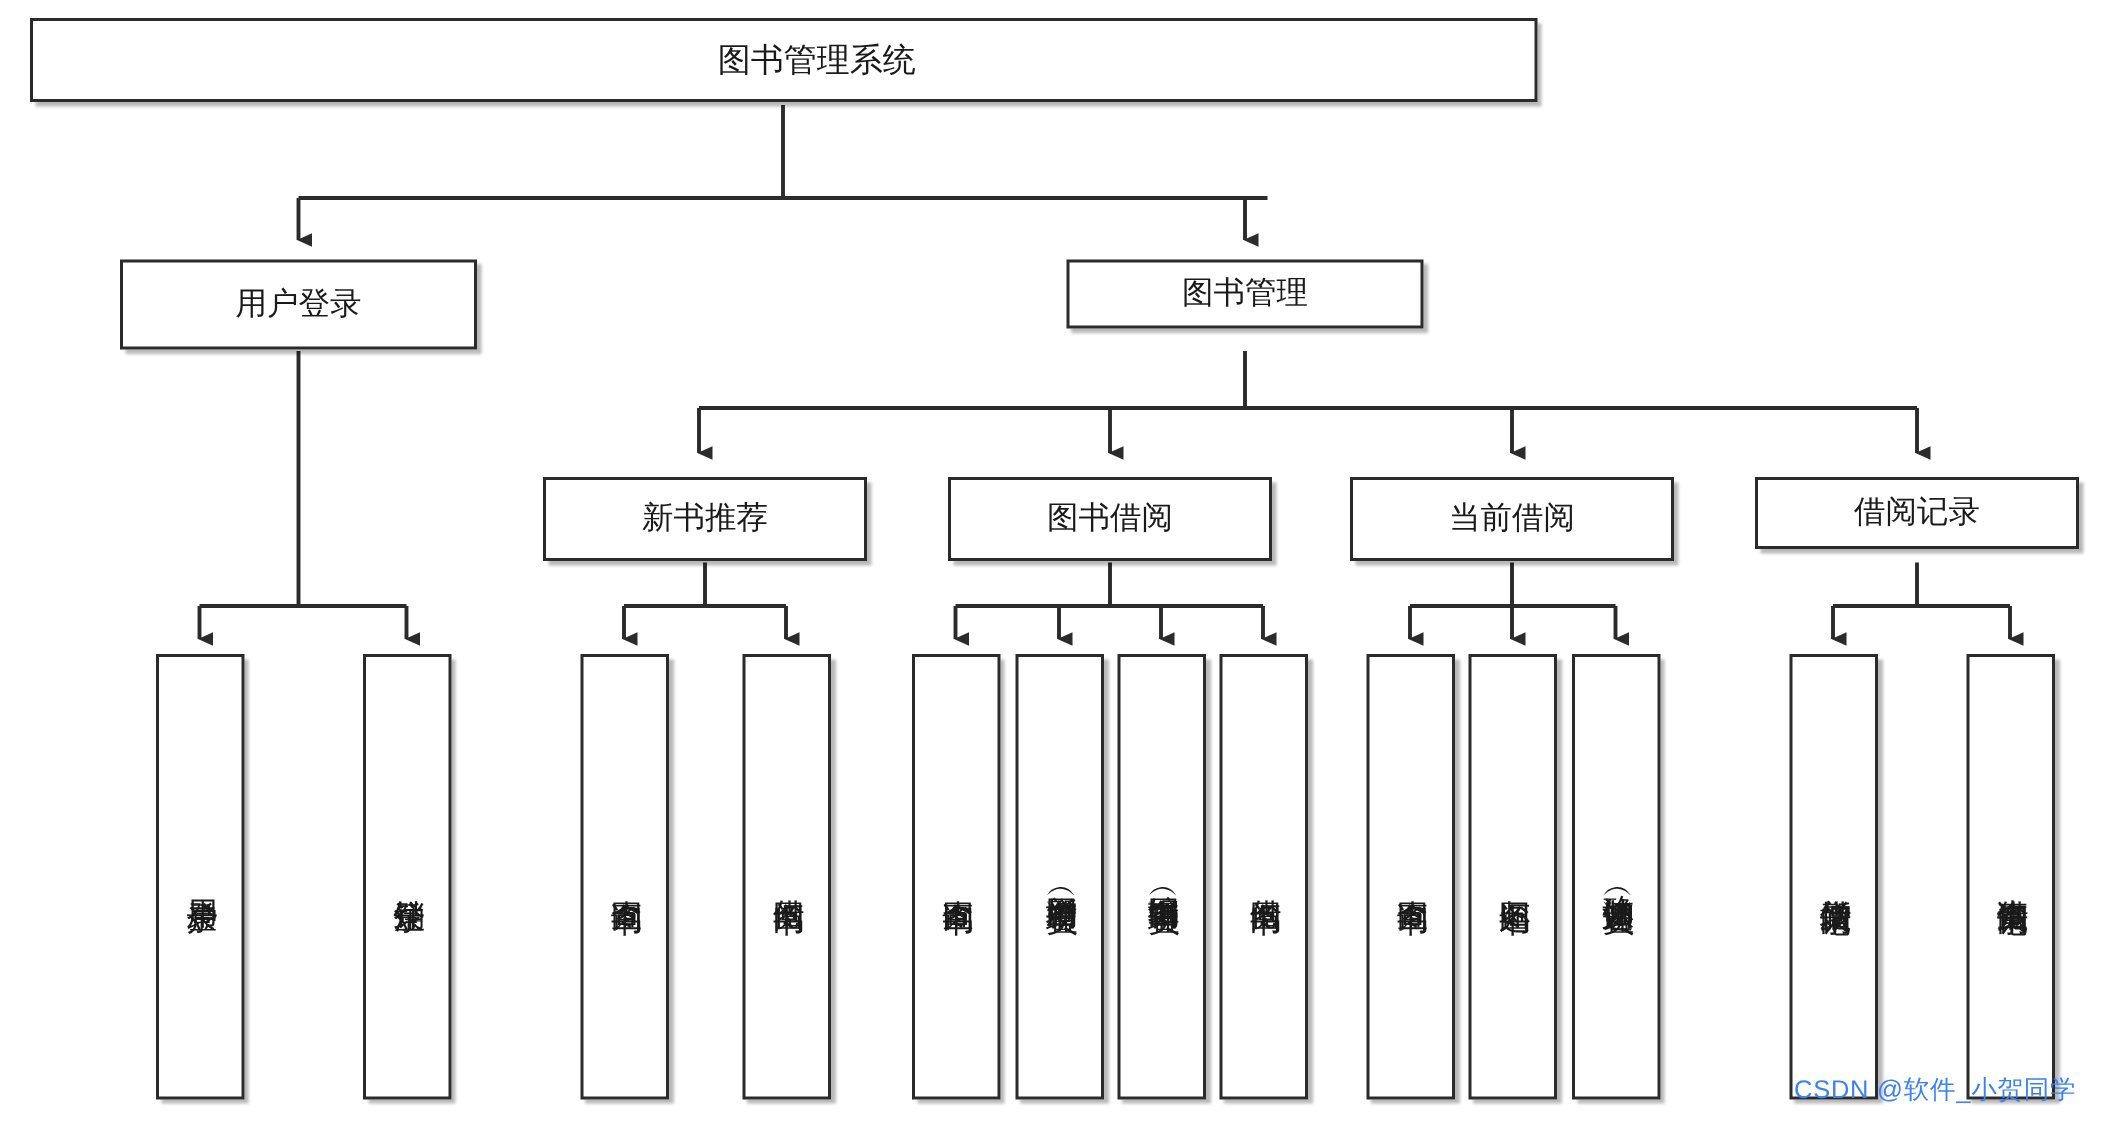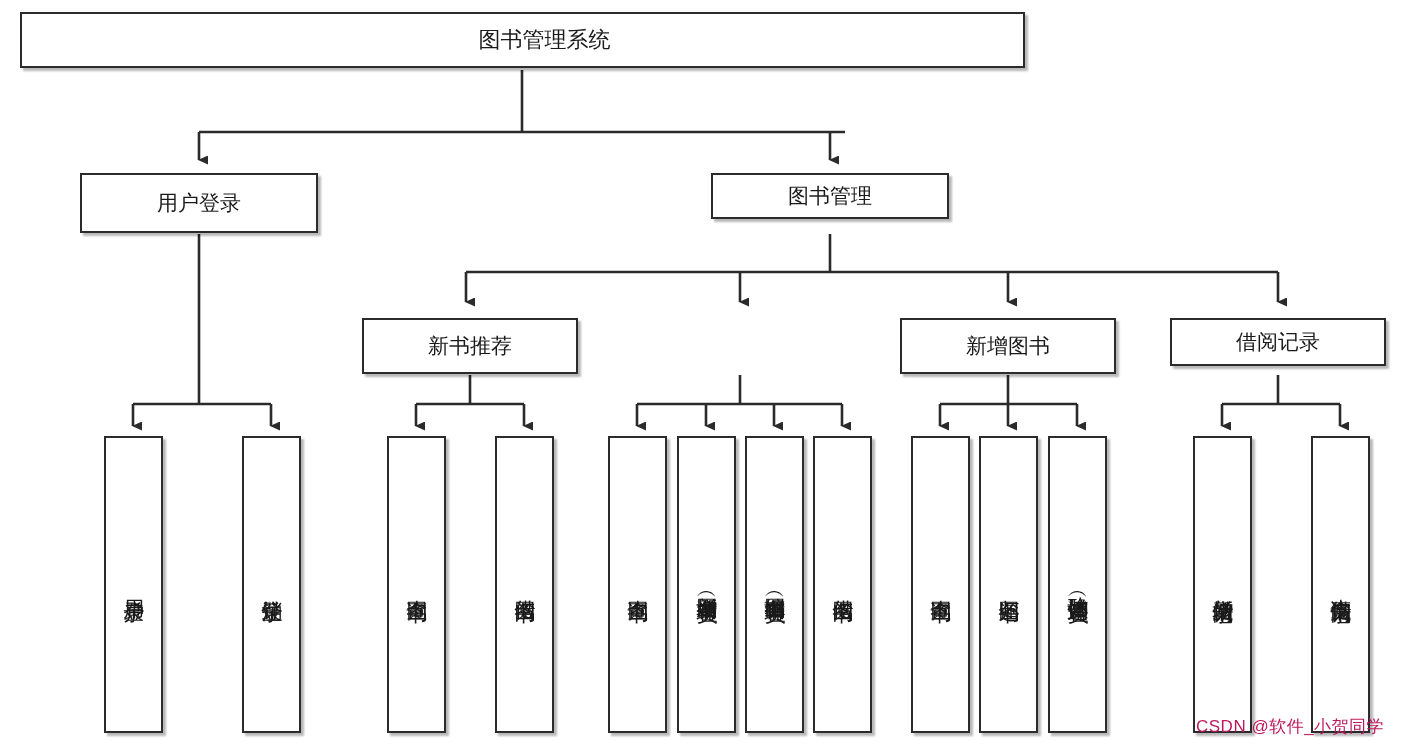--- a/index.html
+++ b/index.html
@@ -139,6 +139,9 @@
   <div class="node h" style="left:362px; top:318px; width:216px; height:56px;text-align:right;">
     <span>新书推荐</span>
   </div>
+  <div class="node h" style="left:632px; top:318px; width:216px; height:56px;">
+    <span>图书借阅</span>
+  </div>
   <div class="node h" style="left:900px; top:318px; width:216px; height:56px;">
     <span>新增图书</span>
   </div>

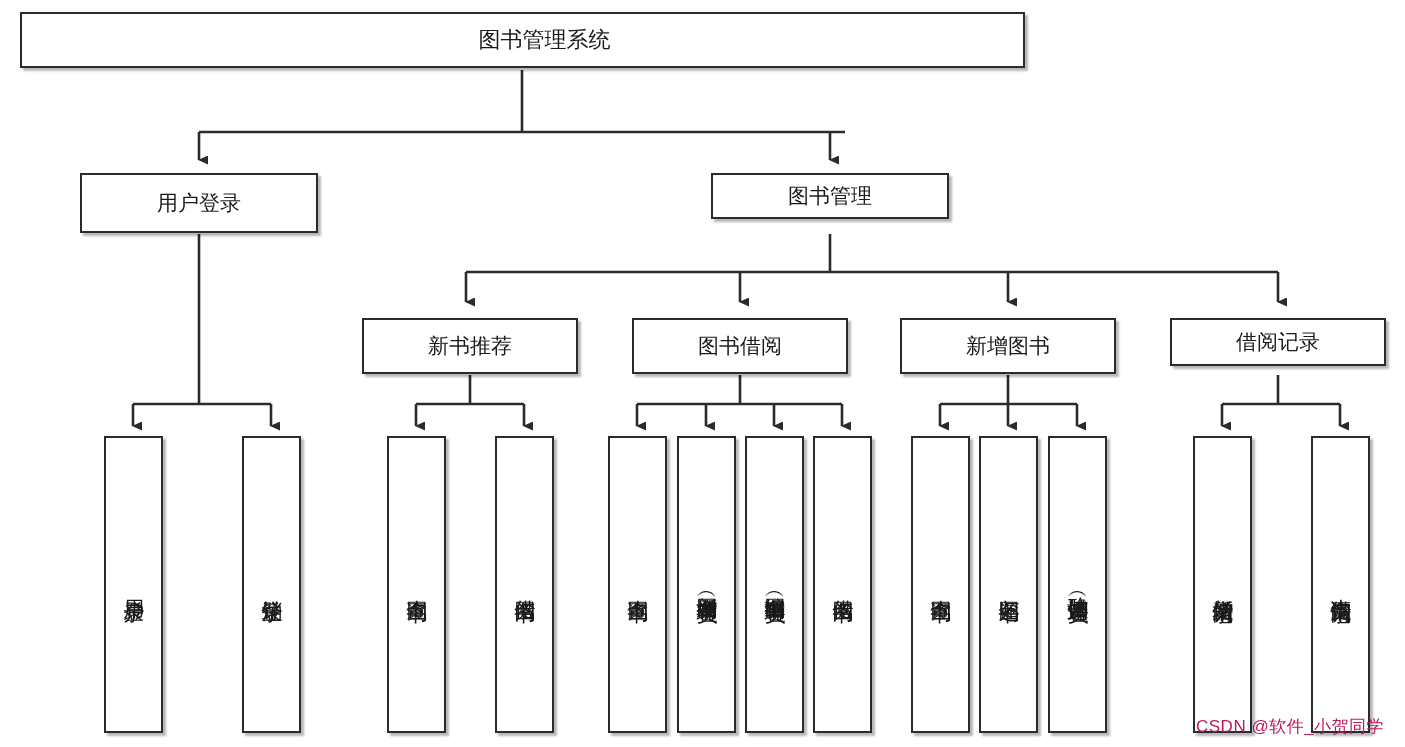--- a/index.html
+++ b/index.html
@@ -143,7 +143,7 @@
     <span>图书借阅</span>
   </div>
   <div class="node h" style="left:900px; top:318px; width:216px; height:56px;">
-    <span>新增图书</span>
+    <span>当前借阅</span>
   </div>
   <div class="node h" style="left:1170px; top:318px; width:216px; height:48px;">
     <span>借阅记录</span>

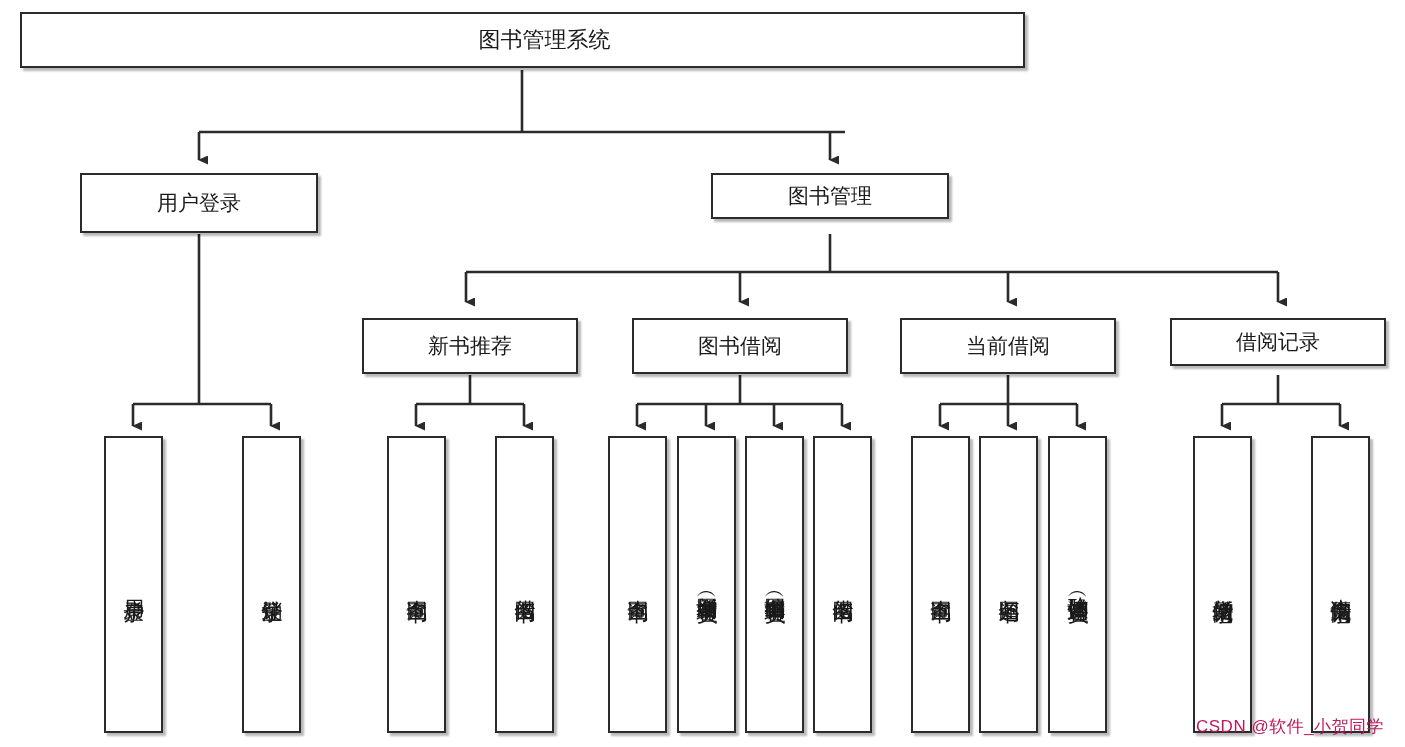--- a/index.html
+++ b/index.html
@@ -63,7 +63,7 @@
   }
   .watermark {
     position: absolute;
-    color: #be185d;
+    color: #3b82f6;
     font-size: 17px;
     letter-spacing: 0.5px;
     white-space: nowrap;

